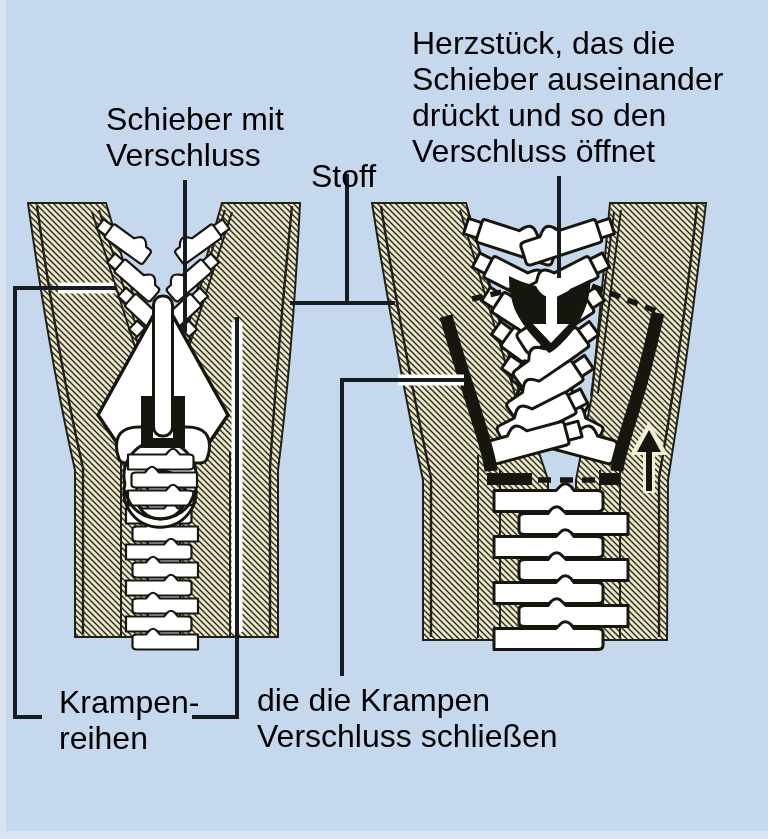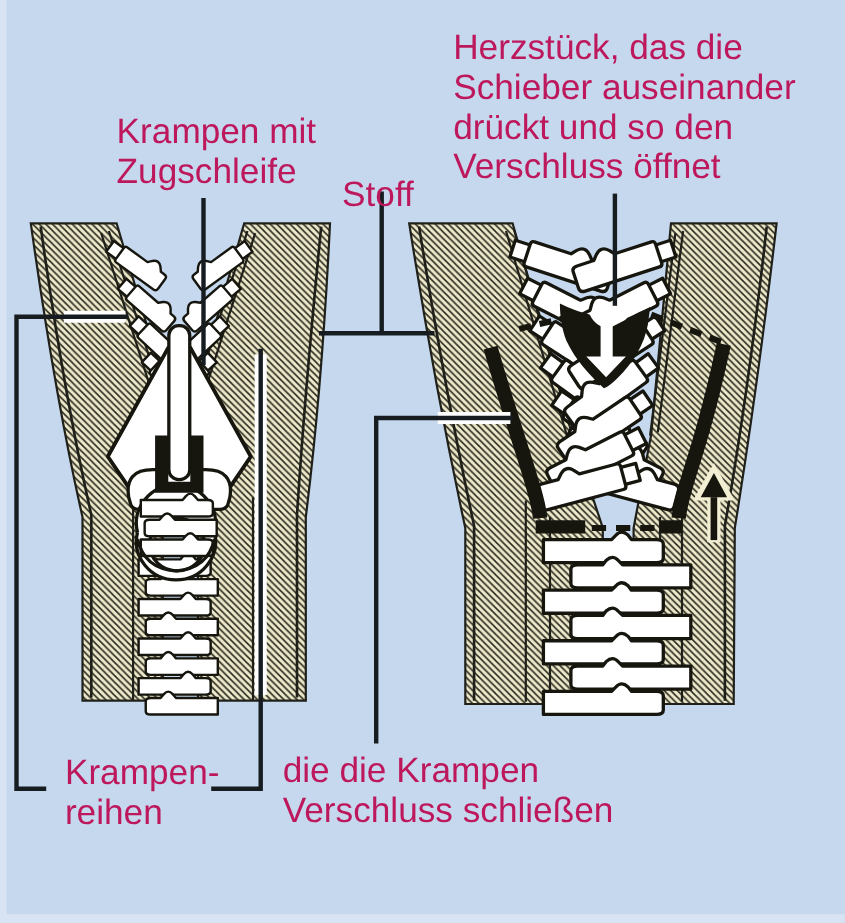--- a/index.html
+++ b/index.html
@@ -7,7 +7,7 @@
         font-family:"Liberation Sans", sans-serif;}
   #art{position:absolute;left:0;top:0;}
   .edge-strip{position:absolute;background:#d8e4f4;}
-  .lbl{position:absolute;color:#be185d;font-size:32px;line-height:36px;white-space:nowrap;}
+  .lbl{position:absolute;color:#000000;font-size:32px;line-height:36px;white-space:nowrap;}
 </style>
 </head>
 <body>

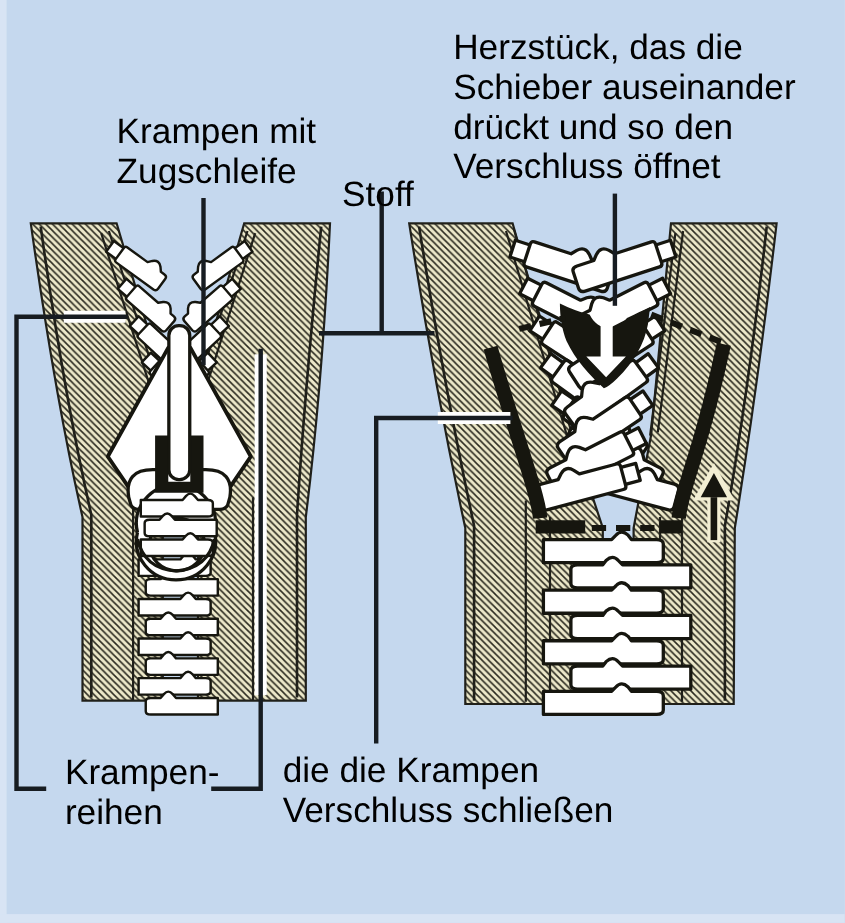--- a/index.html
+++ b/index.html
@@ -164,7 +164,7 @@
 <div class="edge-strip" style="left:0;top:831px;width:768px;height:8px;"></div>
 
 <div class="lbl" style="left:106px;top:101px;">
-  <div>Krampen mit</div>
+  <div>Schieber mit</div>
   <div>Zugschleife</div>
 </div>
 

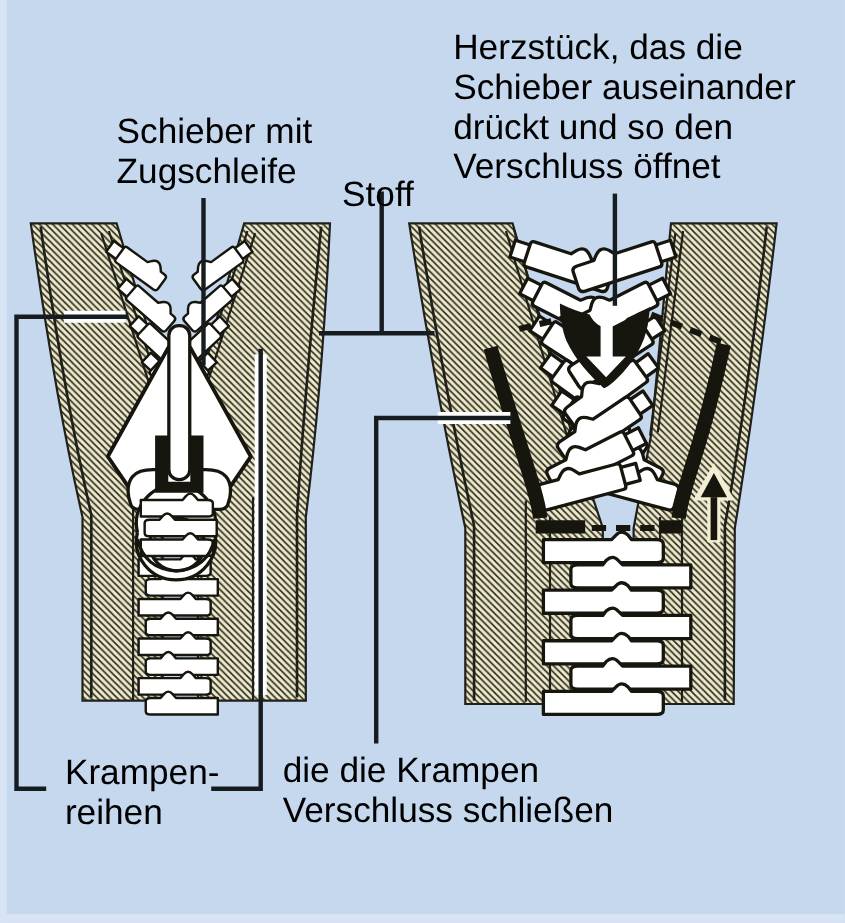--- a/index.html
+++ b/index.html
@@ -165,7 +165,7 @@
 
 <div class="lbl" style="left:106px;top:101px;">
   <div>Schieber mit</div>
-  <div>Zugschleife</div>
+  <div>Verschluss</div>
 </div>
 
 <div class="lbl" style="left:311px;top:137px;margin-top:21px;">Stoff</div>

